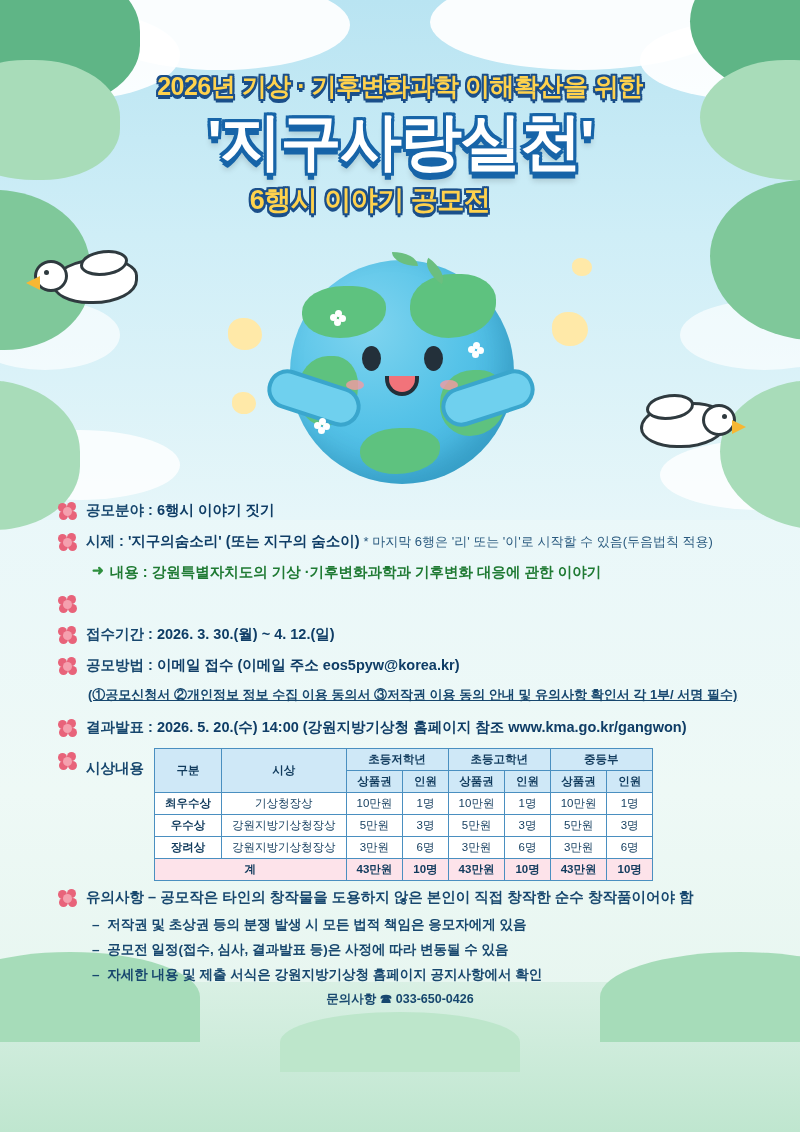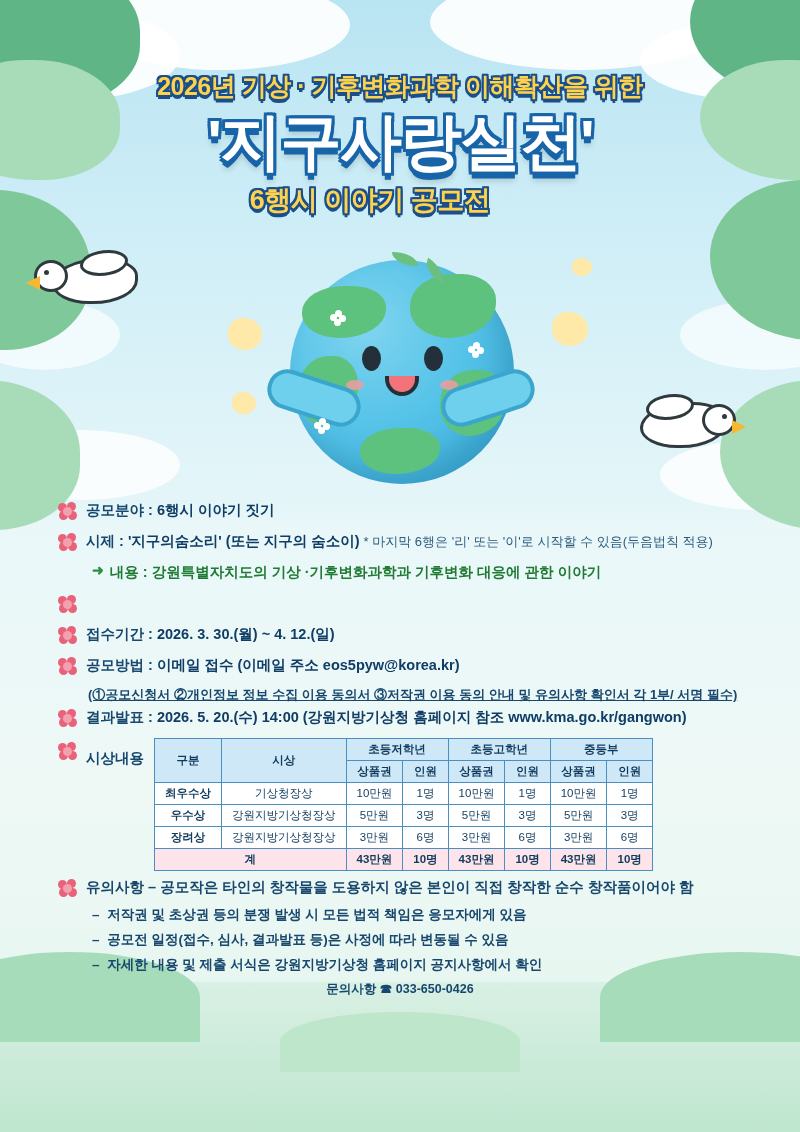--- a/index.html
+++ b/index.html
@@ -154,7 +154,7 @@
   .arrow { color:#2e8f3e; font-weight:bold; margin-right:6px; font-size:14px; }
   .sub-row .line { color:#1f7a33; }
   .underline-row {
-    padding:0 46px 0 88px; margin-bottom:3px;
+    padding:0 46px 0 88px; margin-bottom:13px;
     font-size:13px; color:#17476e; text-decoration:underline; font-weight:bold;
   }
 

